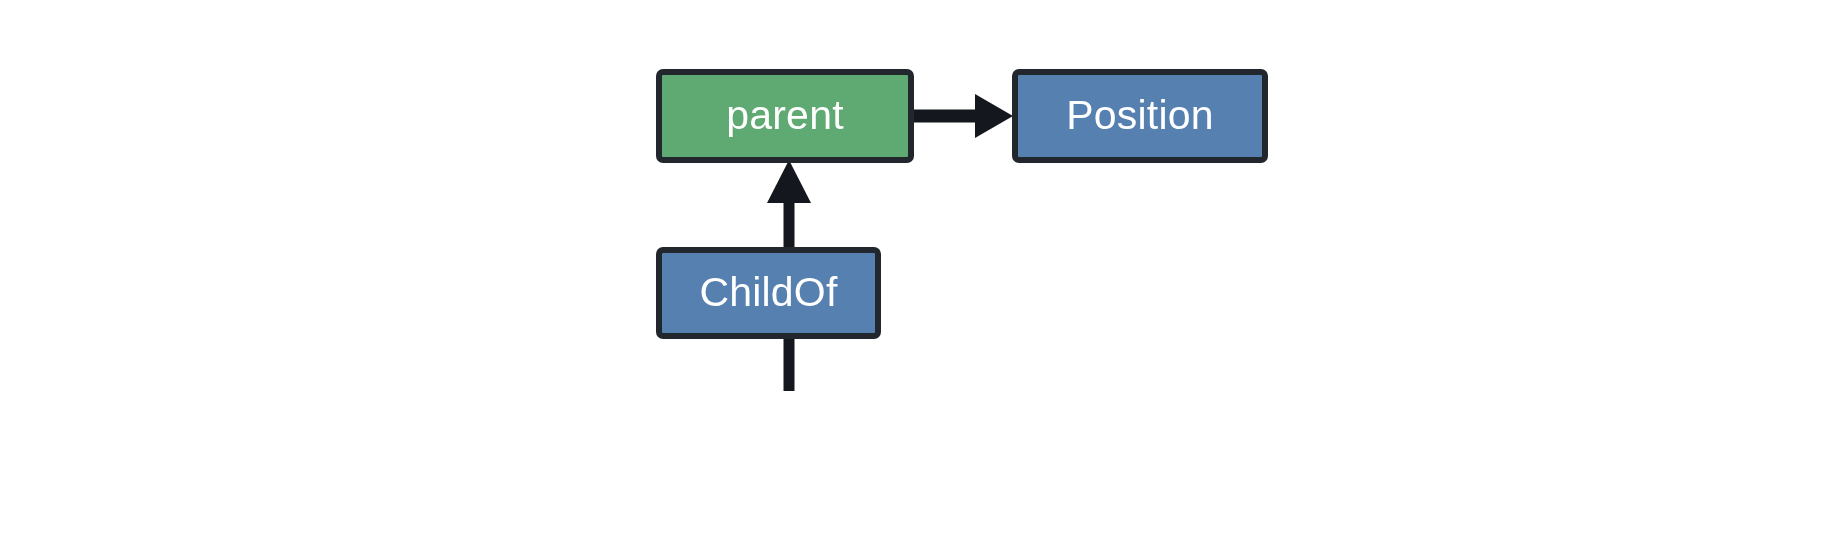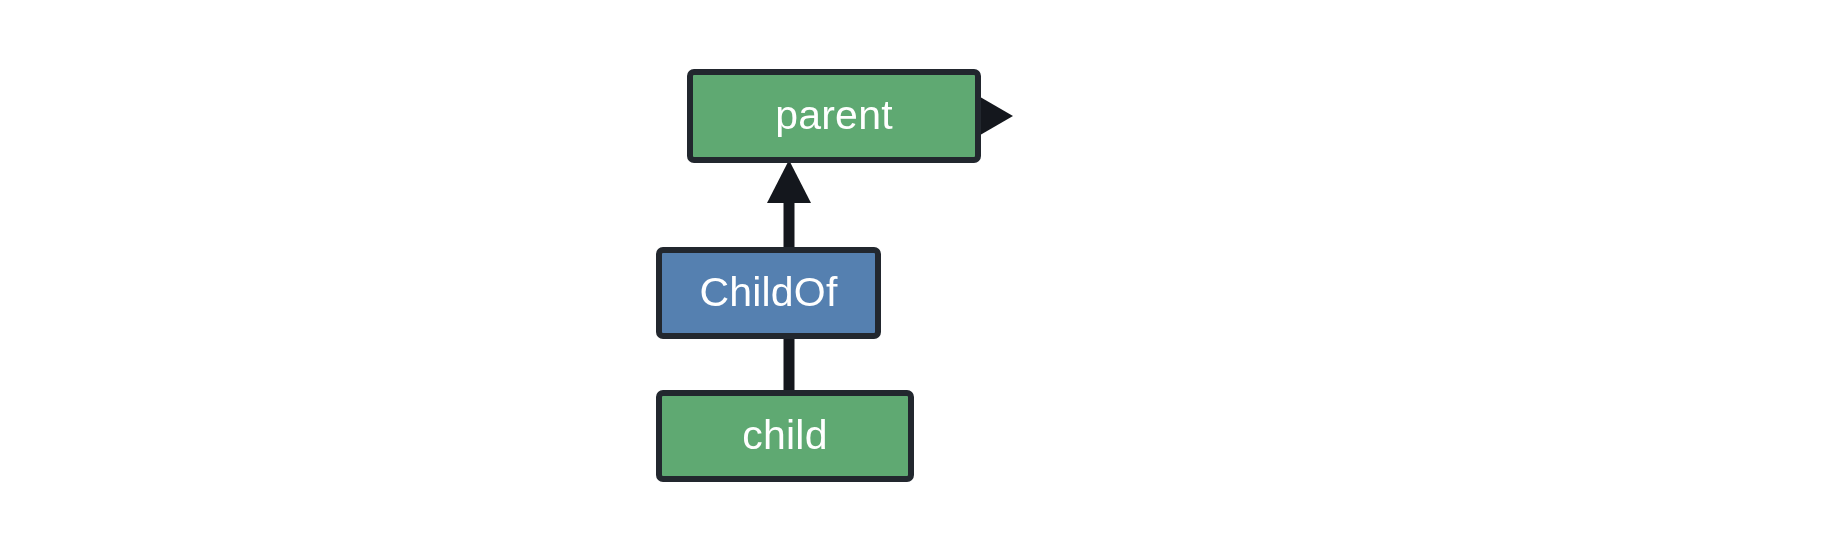--- a/index.html
+++ b/index.html
@@ -70,7 +70,7 @@
     </g>
   </svg>
 
-  <div class="node-box" style="left:656px; top:69px; width:294px; height:94px; background:#5fa972;margin-left:31px;">
+  <div class="node-box" style="left:656px; top:69px; width:258px; height:94px; background:#5fa972;">
     <span class="node-label">parent</span>
   </div>
 

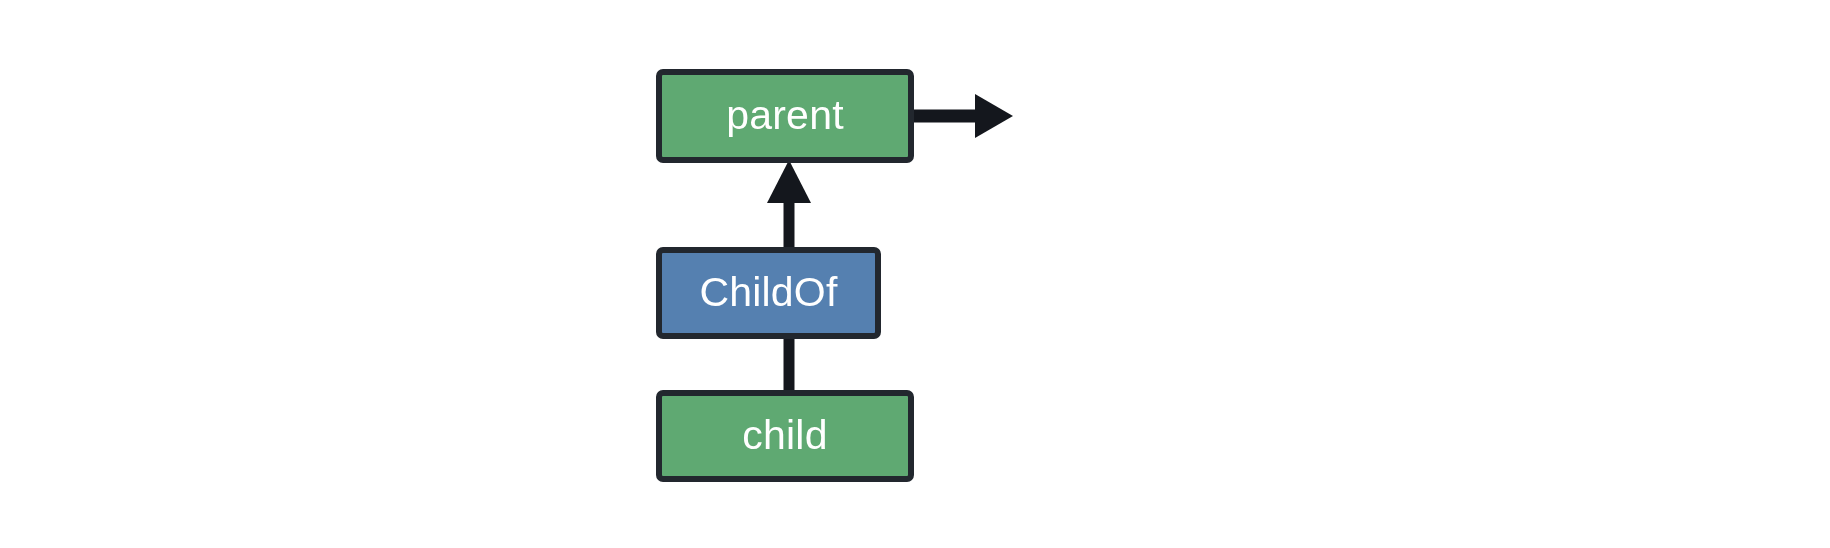--- a/index.html
+++ b/index.html
@@ -74,6 +74,9 @@
     <span class="node-label">parent</span>
   </div>
 
+  <div class="node-box" style="left:1012px; top:69px; width:256px; height:94px; background:#5580b0;">
+    <span class="node-label">Position</span>
+  </div>
 
   <div class="node-box" style="left:656px; top:247px; width:225px; height:92px; background:#5580b0;">
     <span class="node-label">ChildOf</span>

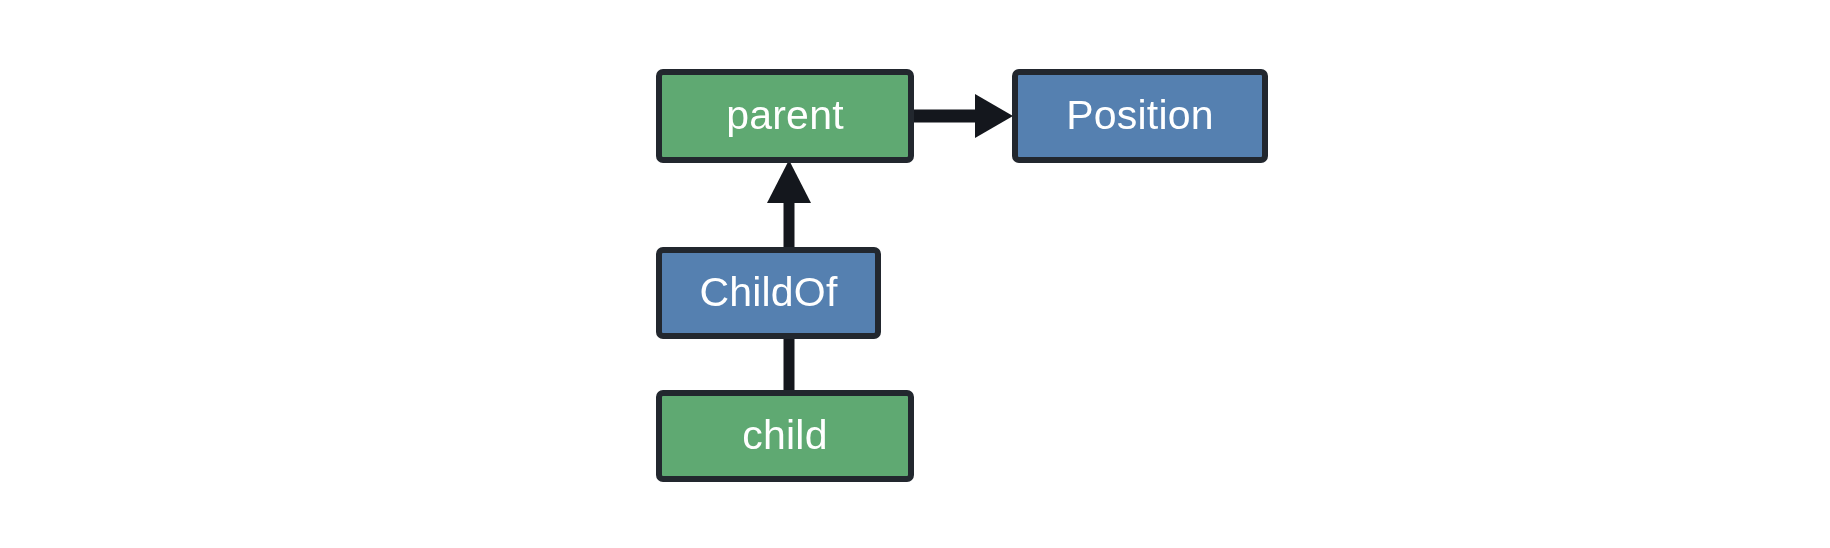--- a/index.html
+++ b/index.html
@@ -82,9 +82,6 @@
     <span class="node-label">ChildOf</span>
   </div>
 
-  <div class="node-box" style="left:656px; top:390px; width:258px; height:92px; background:#5fa972;">
-    <span class="node-label">child</span>
-  </div>
 
 </div>
 

